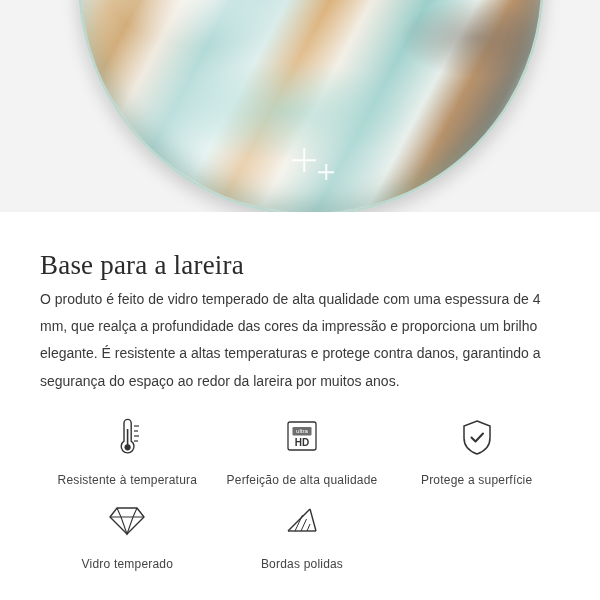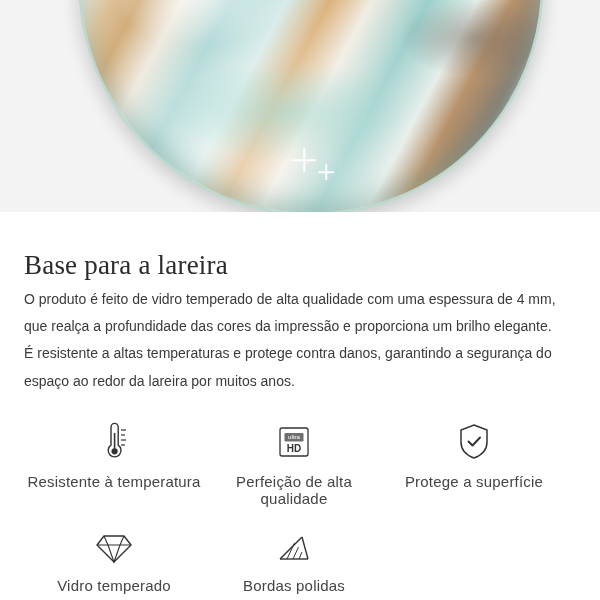--- a/index.html
+++ b/index.html
@@ -98,7 +98,7 @@
 
   
   .content {
-    padding: 20px 36px 0 24px;
+    padding: 20px 36px 0 40px;
   }
   .headline {
     font-family: "Liberation Serif", serif;

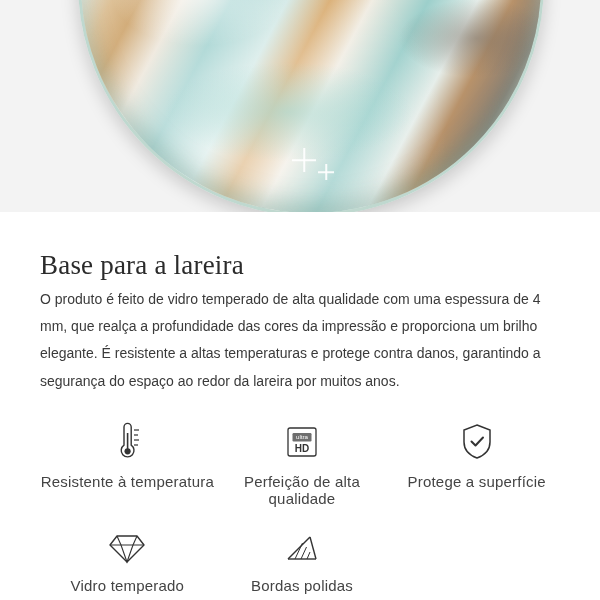--- a/index.html
+++ b/index.html
@@ -136,7 +136,7 @@
     width: 46px;
     height: 46px;
     display: flex;
-    align-items: flex-end;
+    align-items: flex-start;
     justify-content: center;
     margin-bottom: 10px;
   }

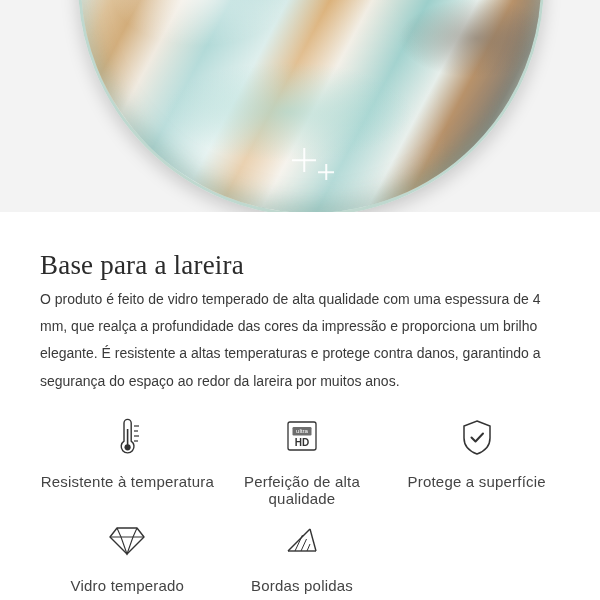--- a/index.html
+++ b/index.html
@@ -141,7 +141,7 @@
     margin-bottom: 10px;
   }
   .feature-label {
-    font-size: 15px;
+    font-size: 12px;
     color: #444444;
     letter-spacing: 0.2px;
   }

